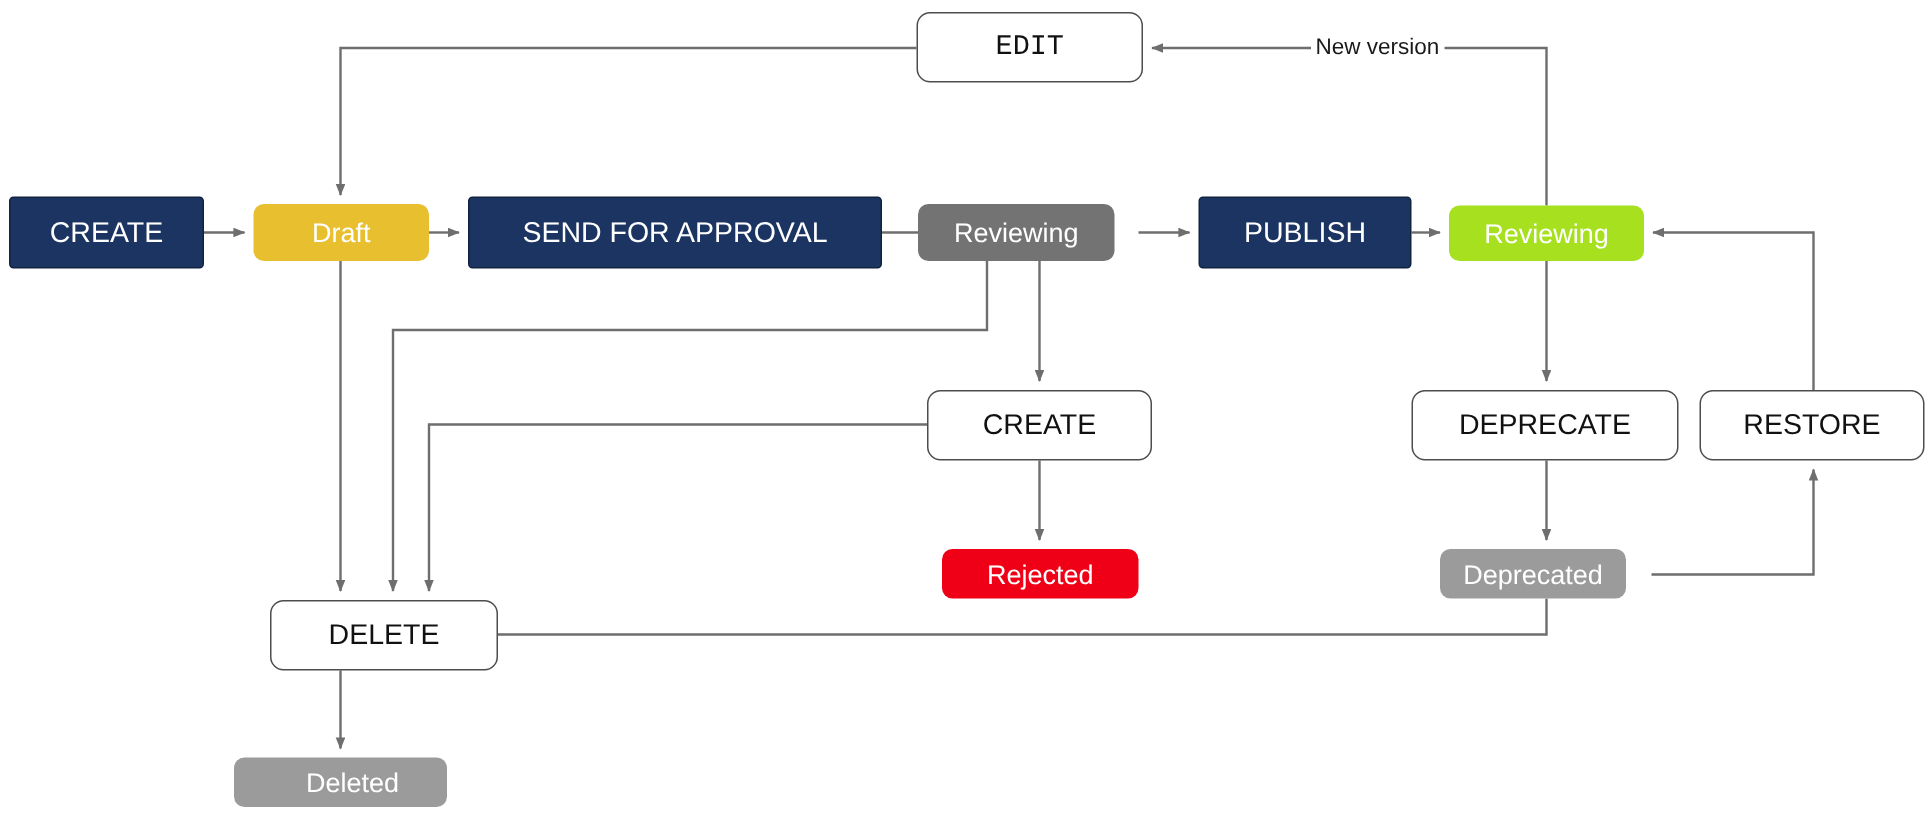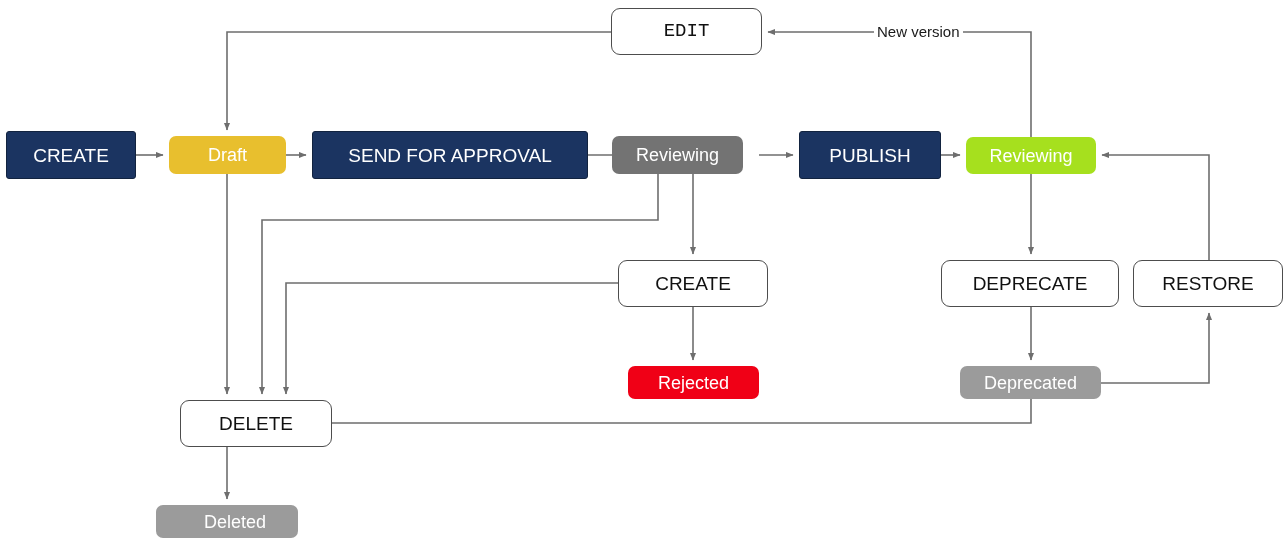--- a/index.html
+++ b/index.html
@@ -156,7 +156,7 @@
     <span>DEPRECATE</span>
   </div>
 
-  <div class="node node-state" style="left:960px; top:366px; width:141px; height:33px; background:#9b9b9b;">
+  <div class="node node-state" style="left:960px; top:366px; width:124px; height:33px; background:#9b9b9b;">
     <span>Deprecated</span>
   </div>
 

